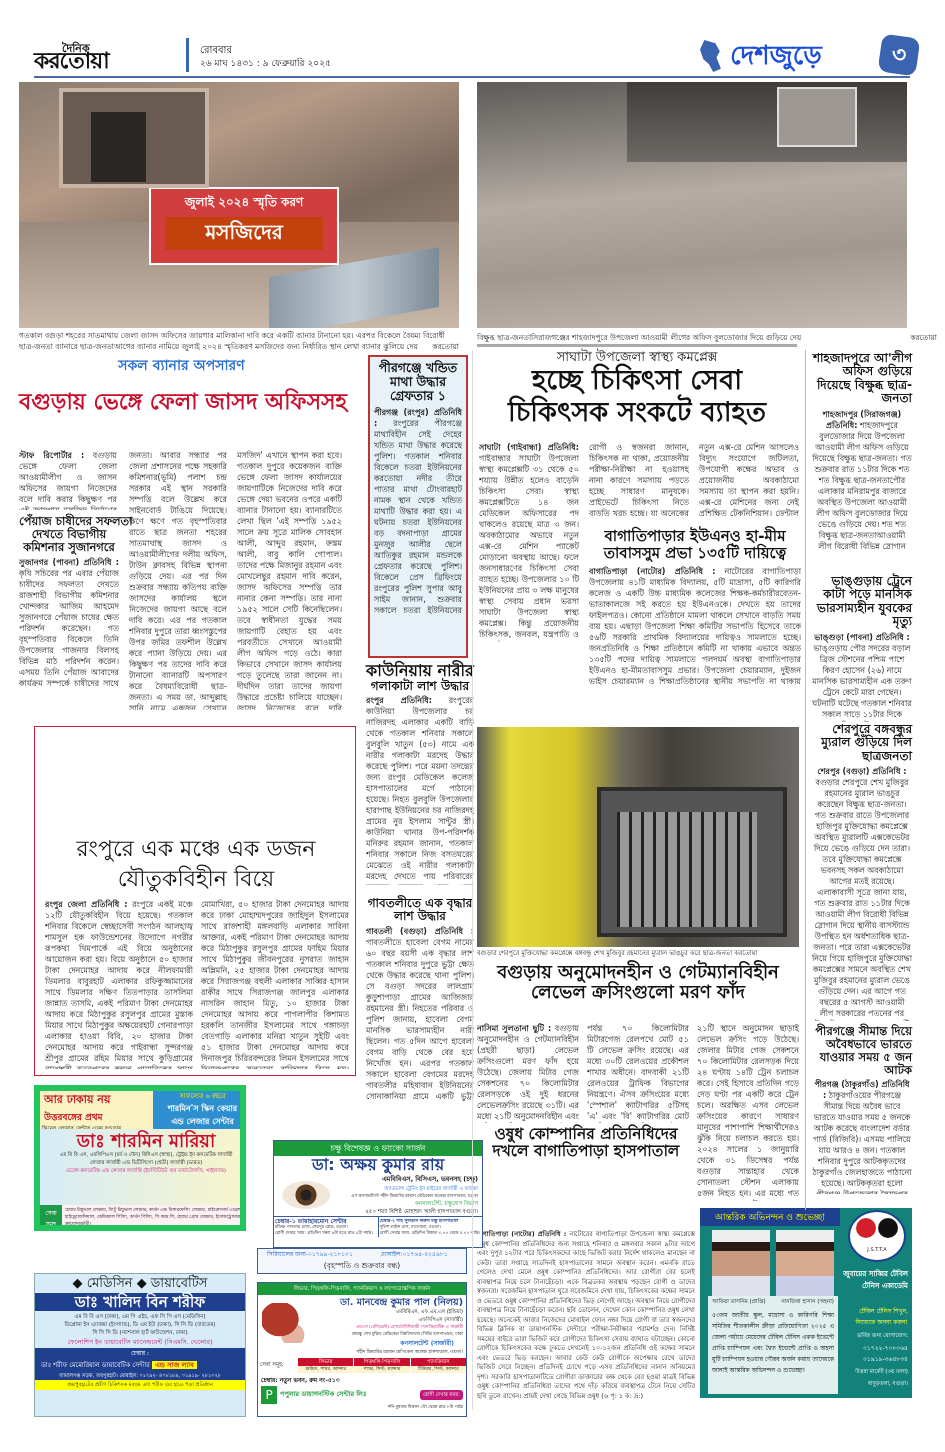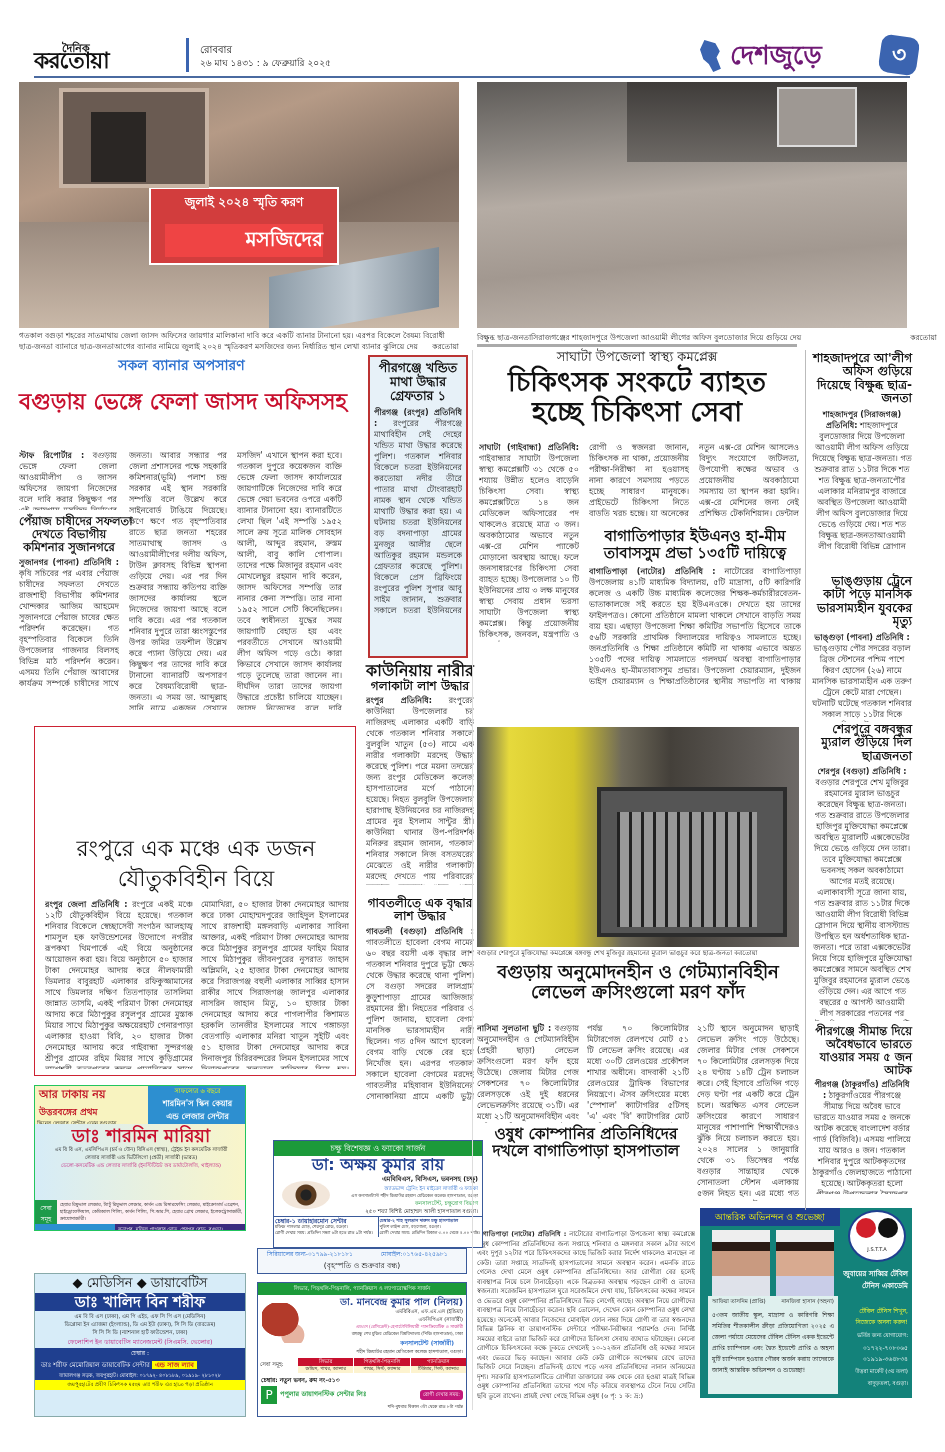--- a/index.html
+++ b/index.html
@@ -23,7 +23,7 @@
   <div class="abs" style="left:200px;top:42px;font-size:10px">রোববার</div>
   <div class="abs" style="left:200px;top:56px;font-size:9px">২৬ মাঘ ১৪৩১ : ৯ ফেব্রুয়ারি ২০২৫</div>
   <div class="abs" style="left:700px;top:40px;width:22px;height:32px;background:#3b64b0;clip-path:polygon(20% 0,70% 10%,90% 35%,75% 55%,95% 90%,60% 100%,40% 75%,15% 60%,0 30%)"></div>
-  <div class="abs" style="left:730px;top:38px;font-size:26px;font-weight:bold;color:#701a75;line-height:34px">দেশজুড়ে</div>
+  <div class="abs" style="left:730px;top:38px;font-size:26px;font-weight:bold;color:#1d4ed8;line-height:34px">দেশজুড়ে</div>
   <div class="abs" style="left:880px;top:36px;width:38px;height:38px;background:#3b64b0;border-radius:10px;transform:rotate(8deg);display:flex;align-items:center;justify-content:center">
     <span style="color:#fff;font-size:22px;font-weight:bold;transform:rotate(-8deg)">৩</span>
   </div>

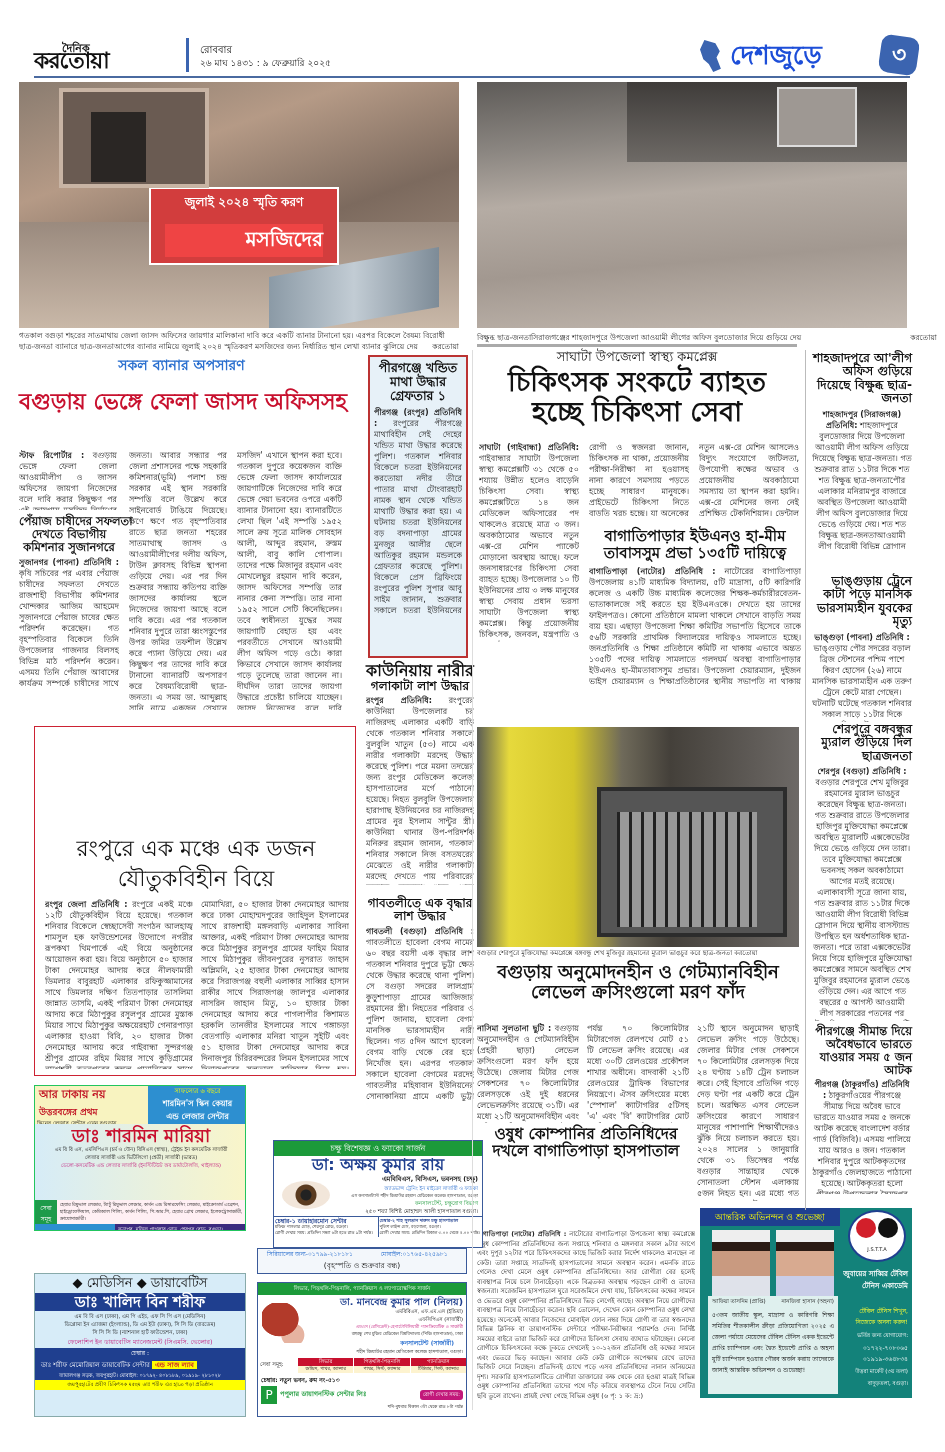--- a/index.html
+++ b/index.html
@@ -35,7 +35,7 @@
   <div class="abs" style="left:250px;top:180px;width:170px;height:60px;background:linear-gradient(90deg,#8b9aa6,#c2ccd4,#7d8b97);transform:skewY(-10deg)"></div>
   <div class="abs" style="left:130px;top:105px;width:190px;height:78px;background:#d23d3d;border:2px solid #fff">
     <div style="color:#fff;font-size:12px;font-weight:bold;text-align:center;padding-top:4px">জুলাই ২০২৪ স্মৃতি করণ</div>
-    <div style="color:#fff;font-size:20px;font-weight:bold;text-align:right;background:#ef4444;margin:11px 14px 0">মসজিদের</div>
+    <div style="color:#fff;font-size:20px;font-weight:bold;text-align:center;background:#c2410c;margin:4px 14px 0">মসজিদের</div>
   </div>
   <div class="abs" style="left:40px;top:6px;width:150px;height:100px;background:#6a5b52;border:4px solid #c8b4a4"></div>
   <div class="abs" style="left:72px;top:30px;width:55px;height:70px;background:#2a2624"></div>

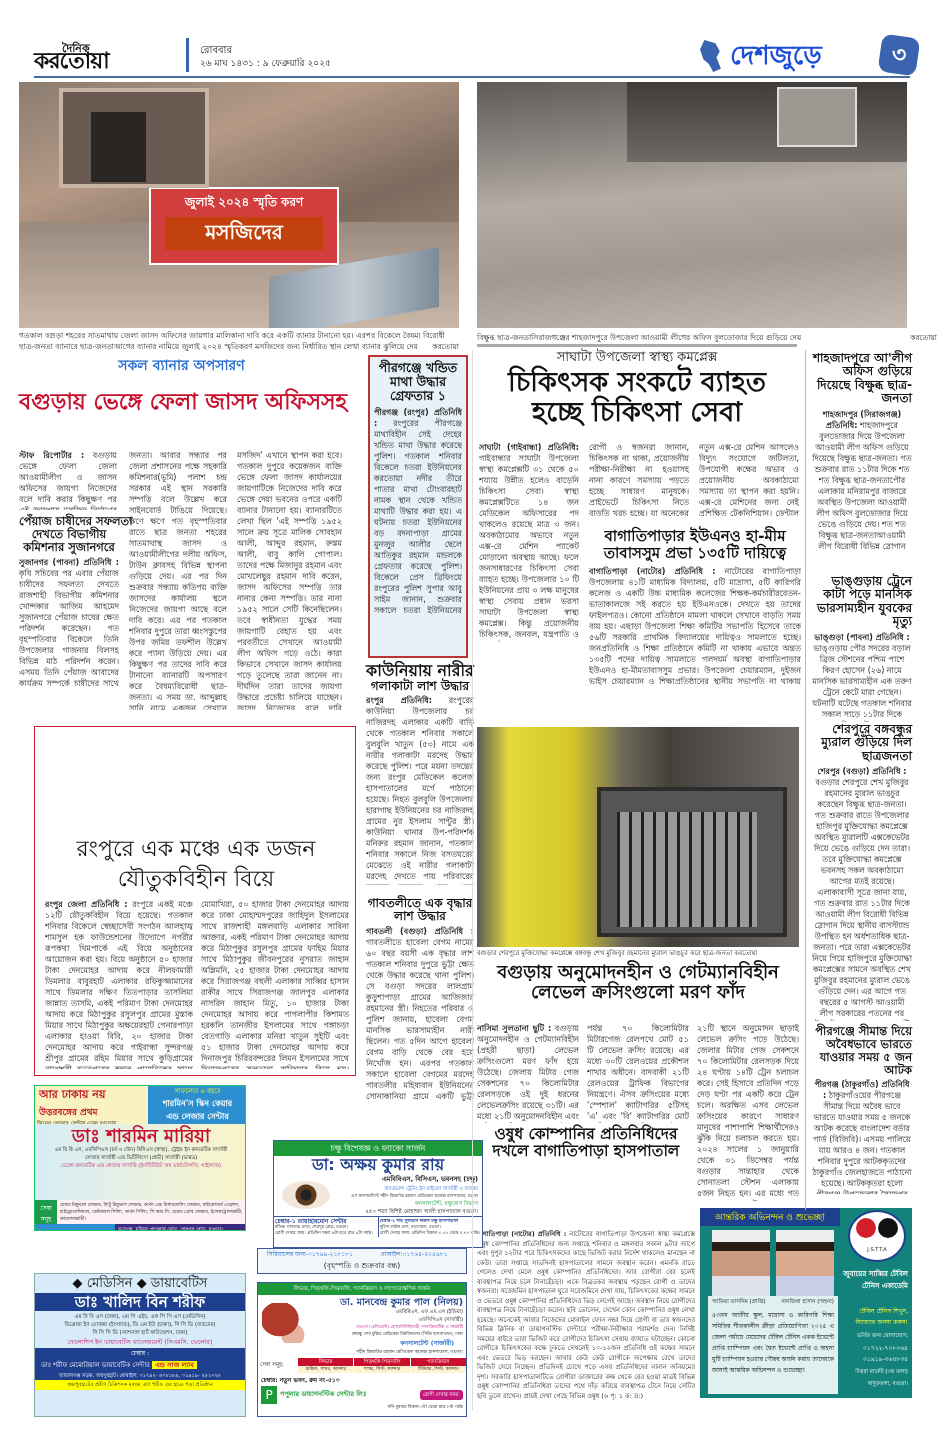--- a/index.html
+++ b/index.html
@@ -116,8 +116,8 @@
 
 <div class="abs" style="left:477px;top:350px;width:320px;height:80px">
   <div class="hl" style="font-size:13px;font-weight:normal">সাঘাটা উপজেলা স্বাস্থ্য কমপ্লেক্স</div>
+  <div class="hl" style="font-size:27px">হচ্ছে চিকিৎসা সেবা</div>
   <div class="hl" style="font-size:27px;margin-top:2px">চিকিৎসক সংকটে ব্যাহত</div>
-  <div class="hl" style="font-size:27px">হচ্ছে চিকিৎসা সেবা</div>
 </div>
 <div class="abs txt" style="left:479px;top:442px;width:100px;height:200px">
   <b>সাঘাটা (গাইবান্ধা) প্রতিনিধি:</b> <span>গাইবান্ধার সাঘাটা উপজেলা স্বাস্থ্য কমপ্লেক্সটি ৩১ থেকে ৫০ শয্যায় উন্নীত হলেও বাড়েনি চিকিৎসা সেবা। স্বাস্থ্য কমপ্লেক্সটিতে ১৪ জন মেডিকেল অফিসারের পদ থাকলেও রয়েছে মাত্র ৩ জন। অবকাঠামোর অভাবে নতুন এক্স-রে মেশিন প্যাকেট মোড়ানো অবস্থায় আছে। ফলে জনসাধারণের চিকিৎসা সেবা ব্যাহত হচ্ছে। উপজেলার ১০ টি ইউনিয়নের প্রায় ৩ লক্ষ মানুষের স্বাস্থ্য সেবায় প্রধান ভরসা সাঘাটা উপজেলা স্বাস্থ্য কমপ্লেক্স। কিন্তু প্রয়োজনীয় চিকিৎসক, জনবল, যন্ত্রপাতি ও অবকাঠামোর অভাবে জনসাধারণ কাঙ্খিত চিকিৎসা থেকে বঞ্চিত হচ্ছে। চিকিৎসক সংকটে হাসপাতালে হচ্ছে না যে কোন অপারেশন। ফলে জনসাধারণকে ছুটতে হচ্ছে শহরের প্রাইভেট ক্লিনিক ও হাসপাতাল গুলোতে। বড় কিছু হলেই যেতে হচ্ছে রংপুর মেডিকেল কলেজ অথবা বগুড়া শহীদ জিয়াউর রহমান মেডিকেল কলেজ হাসপাতালে। উপজেলার চরাঞ্চলসহ দূর-দুরান্তের গরীব রোগীরা চিকিৎসা সেবা নিতে এসে ভোগান্তিতে পড়েন। হাসপাতালে চিকিৎসা সেবা নিতে আসা একাধিক</span>

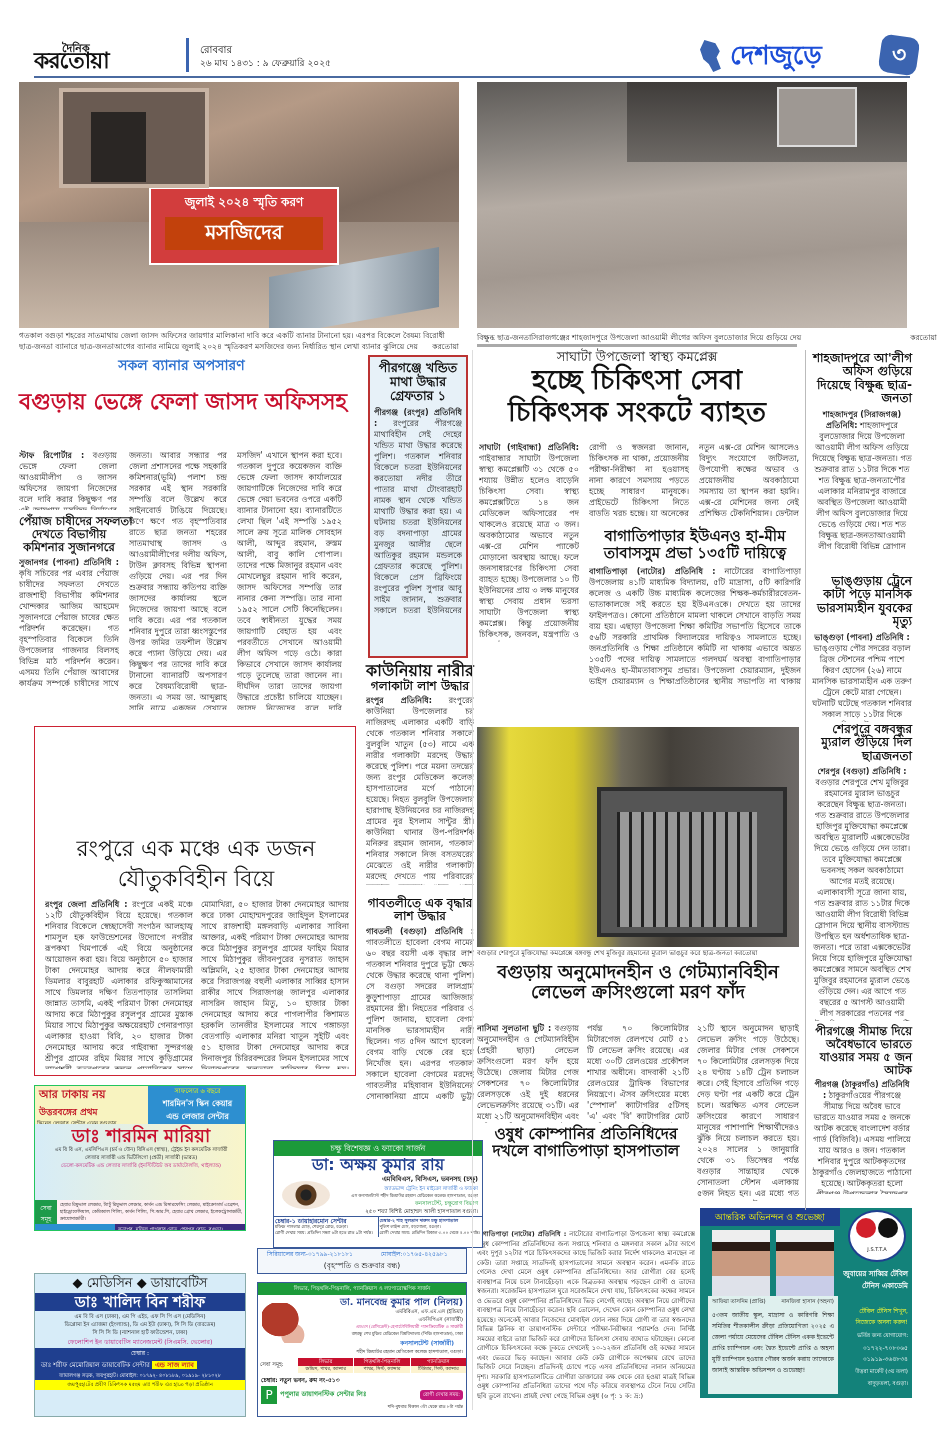--- a/index.html
+++ b/index.html
@@ -192,7 +192,7 @@
   </div>
 </div>
 
-<div class="abs" style="left:34px;top:1085px;width:212px;height:146px;border:1px solid #22c55e;overflow:hidden;background:#f5f0cc">
+<div class="abs" style="left:34px;top:1085px;width:212px;height:146px;border:6px solid #22c55e;overflow:hidden;background:#f5f0cc">
   <div class="abs" style="left:0;top:0;width:113px;height:38px;background:#f8f3c0">
     <div style="font-size:11px;color:#c01020;font-weight:bold;padding-left:4px">আর ঢাকায় নয়</div>
     <div style="font-size:9px;color:#c01020;font-weight:bold;padding-left:4px">উত্তরবঙ্গের প্রথম</div>

